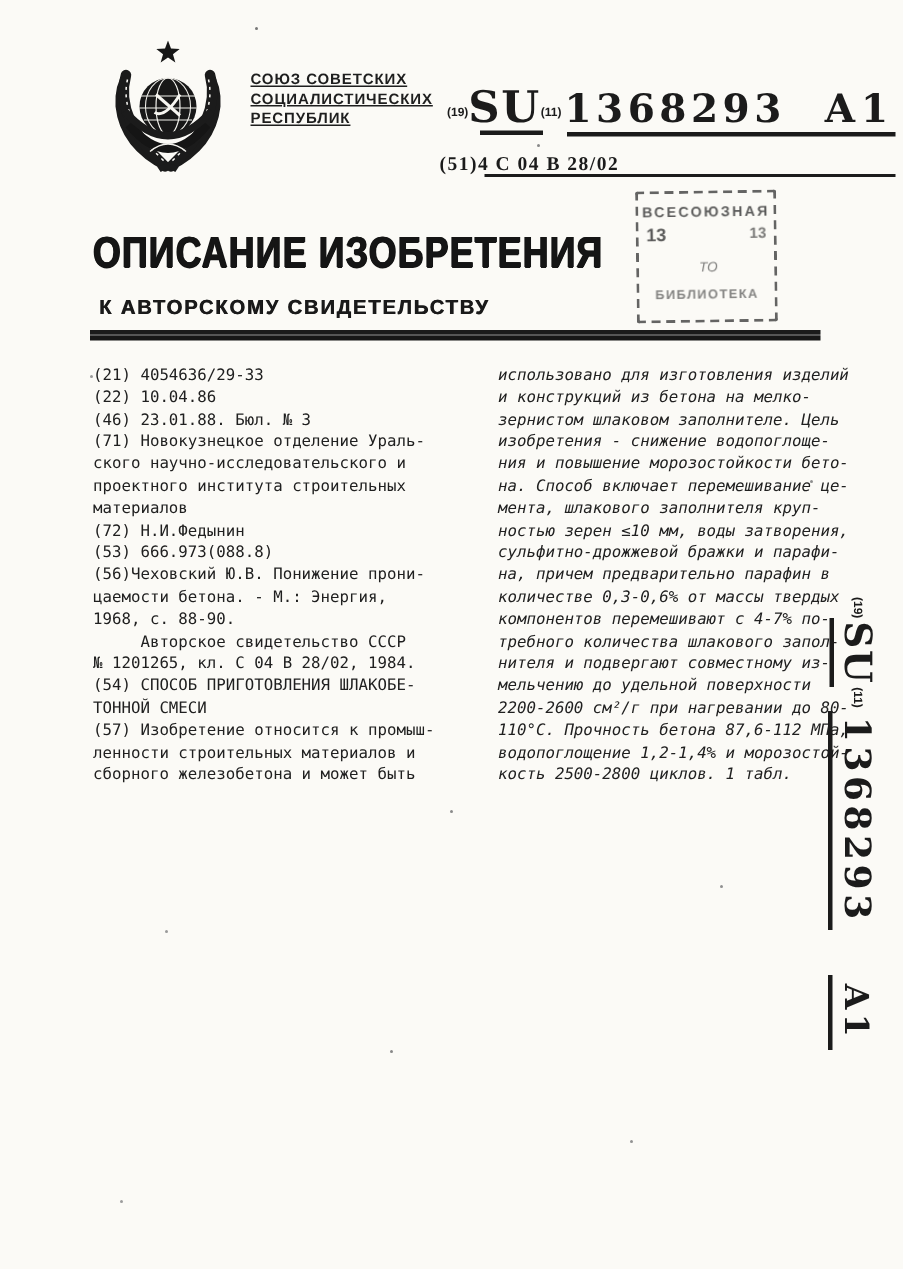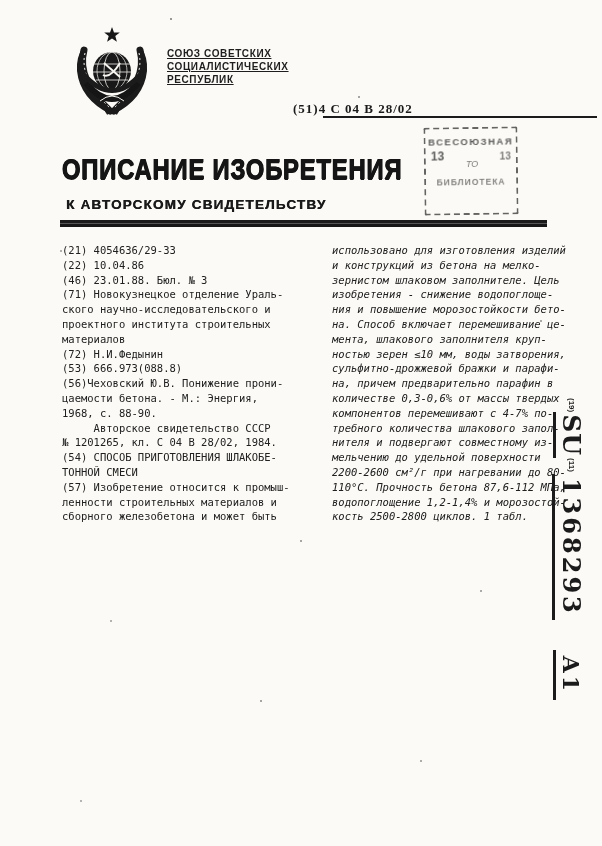--- a/index.html
+++ b/index.html
@@ -122,6 +122,11 @@
 СОЦИАЛИСТИЧЕСКИХ
 РЕСПУБЛИК</div>
 
+  <div class="pubrow">
+    <span class="tiny">(19)</span><span class="big su">SU</span><span class="tiny">(11)</span><span class="big num">1368293</span><span class="big kind">A1</span>
+    <div class="pub-underline-su"></div>
+    <div class="pub-underline-num"></div>
+  </div>
 
   <div class="ipc">(51)4 C 04 B 28/02</div>
   <div class="ipc-underline"></div>

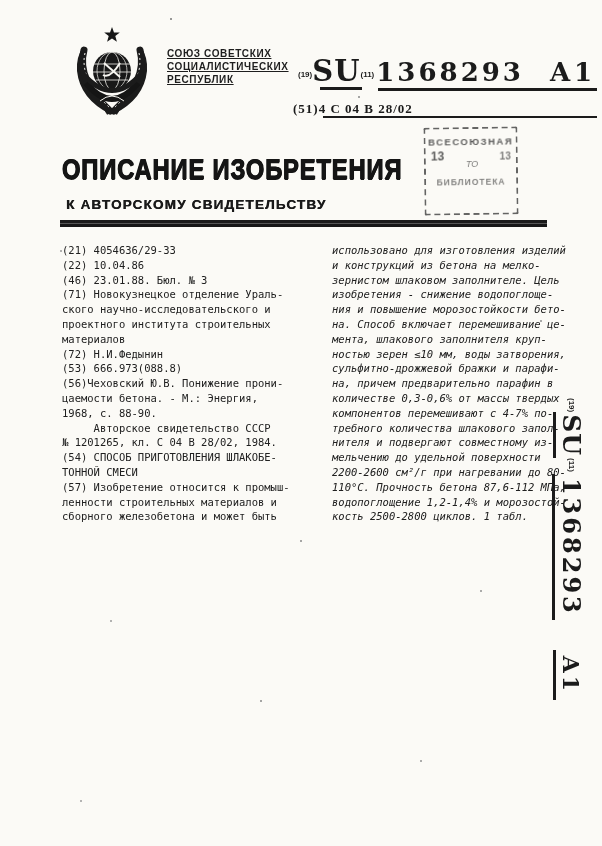--- a/index.html
+++ b/index.html
@@ -60,7 +60,7 @@
   .stamp-top{font-size:9.5px;font-weight:bold;letter-spacing:1.5px;text-align:center;margin-top:7px;filter:blur(0.3px);}
   .stamp-row{display:flex;justify-content:space-between;align-items:flex-start;padding:4px 5px 0 5px;filter:blur(0.4px);}
   .stamp-row .s-left{font-size:12px;font-weight:bold;line-height:10px;}
-  .stamp-row .s-mid{font-size:9px;margin-top:8px;opacity:0.8;font-style:italic;}
+  .stamp-row .s-mid{font-size:9px;margin-top:22px;opacity:0.8;font-style:italic;}
   .stamp-row .s-right{font-size:10px;font-weight:bold;opacity:0.8;}
   .stamp-bottom{font-size:8.5px;font-weight:bold;letter-spacing:1px;text-align:center;margin-top:8px;opacity:0.75;filter:blur(0.4px);}
   

